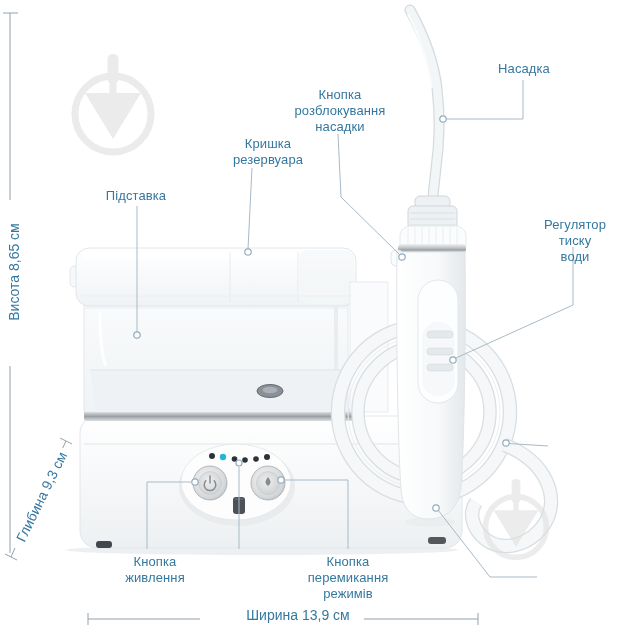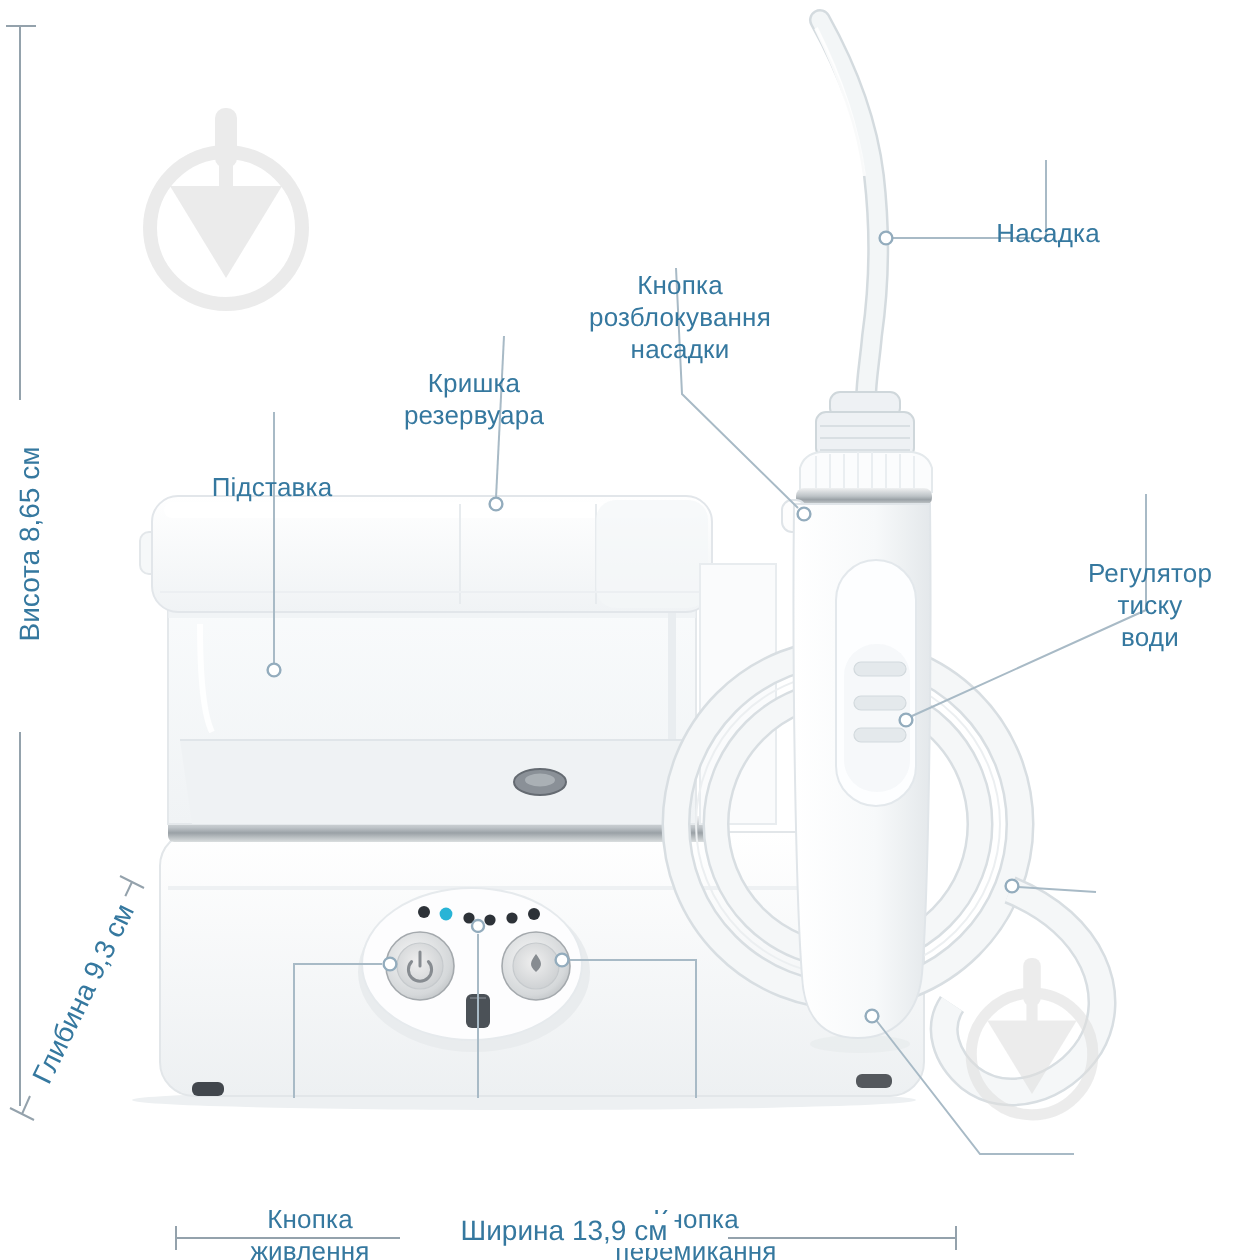--- a/index.html
+++ b/index.html
@@ -8,7 +8,7 @@
   .layer{position:absolute;left:0;top:0;width:630px;height:630px;}
   .lbl{position:absolute;transform:translateX(-50%);text-align:center;
        font:400 13px/1.22 "Liberation Sans",sans-serif;color:#35789f;
-       white-space:pre-line;letter-spacing:.1px;margin-top:48px;}
+       white-space:pre-line;letter-spacing:.1px;}
   .dim{position:absolute;font:400 14px/1.1 "Liberation Sans",sans-serif;color:#35789f;
        white-space:nowrap;background:#fff;padding:1px 4px;}
   .dim-width{transform:translateX(-50%);}

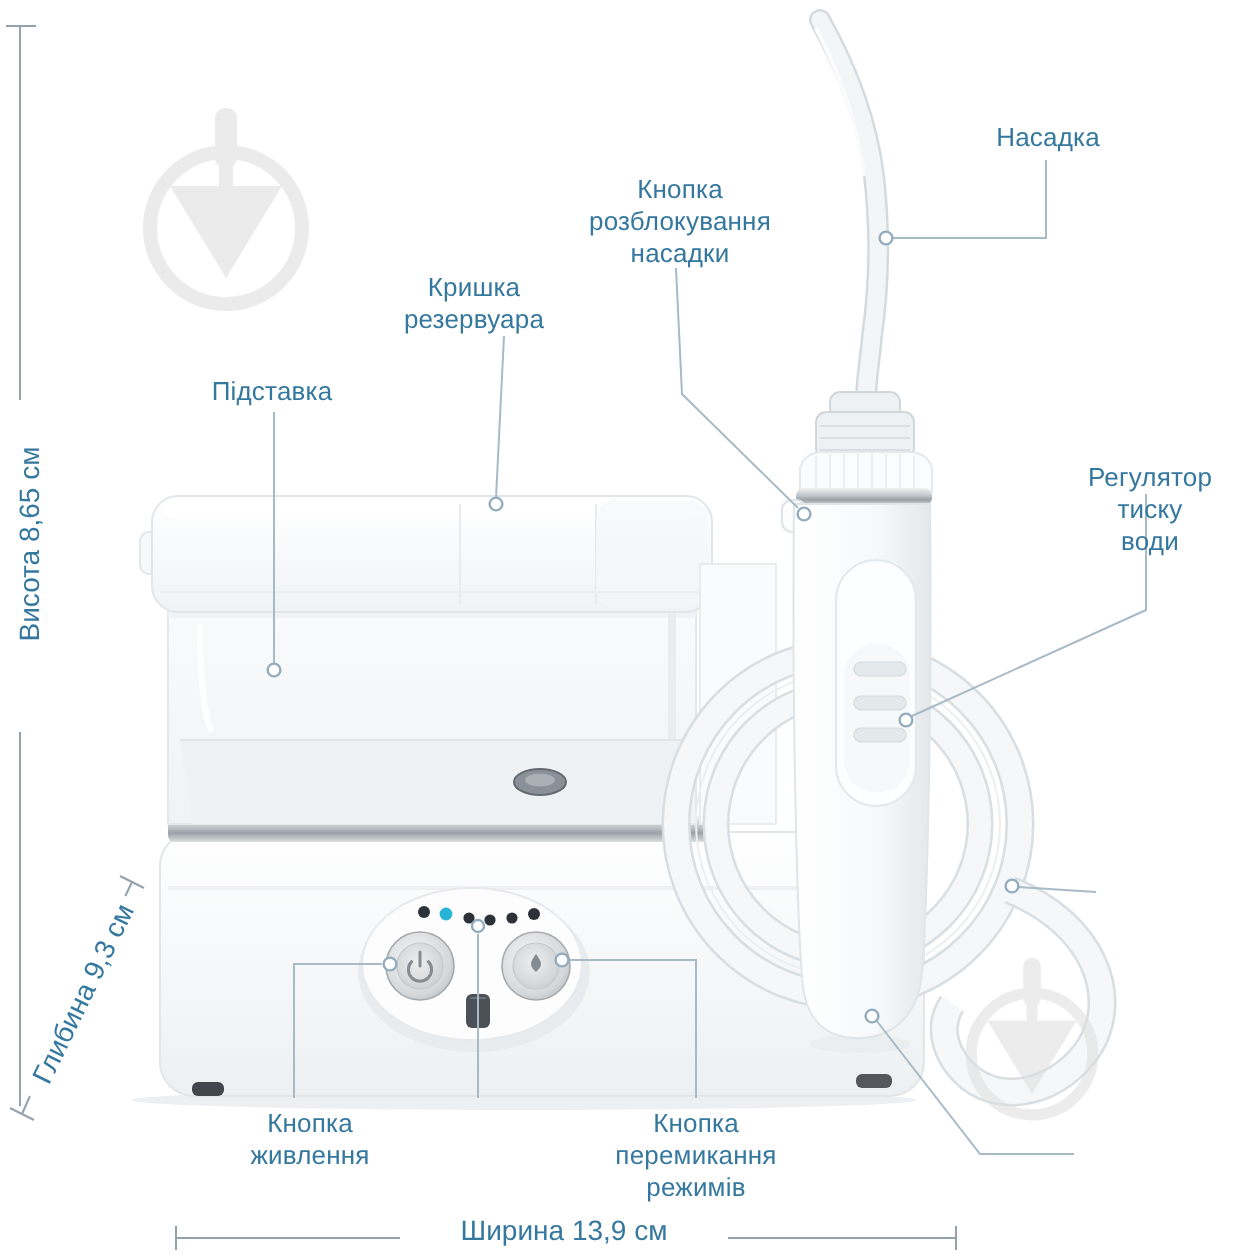--- a/index.html
+++ b/index.html
@@ -214,7 +214,7 @@
     <div class="lbl" style="left:340px;top:87px">Кнопка
 розблокування
 насадки</div>
-    <div class="lbl" style="left:237px;top:136px">Кришка
+    <div class="lbl" style="left:268px;top:136px">Кришка
 резервуара</div>
     <div class="lbl" style="left:136px;top:188px">Підставка</div>
     <div class="lbl" style="left:575px;top:231px">Регулятор

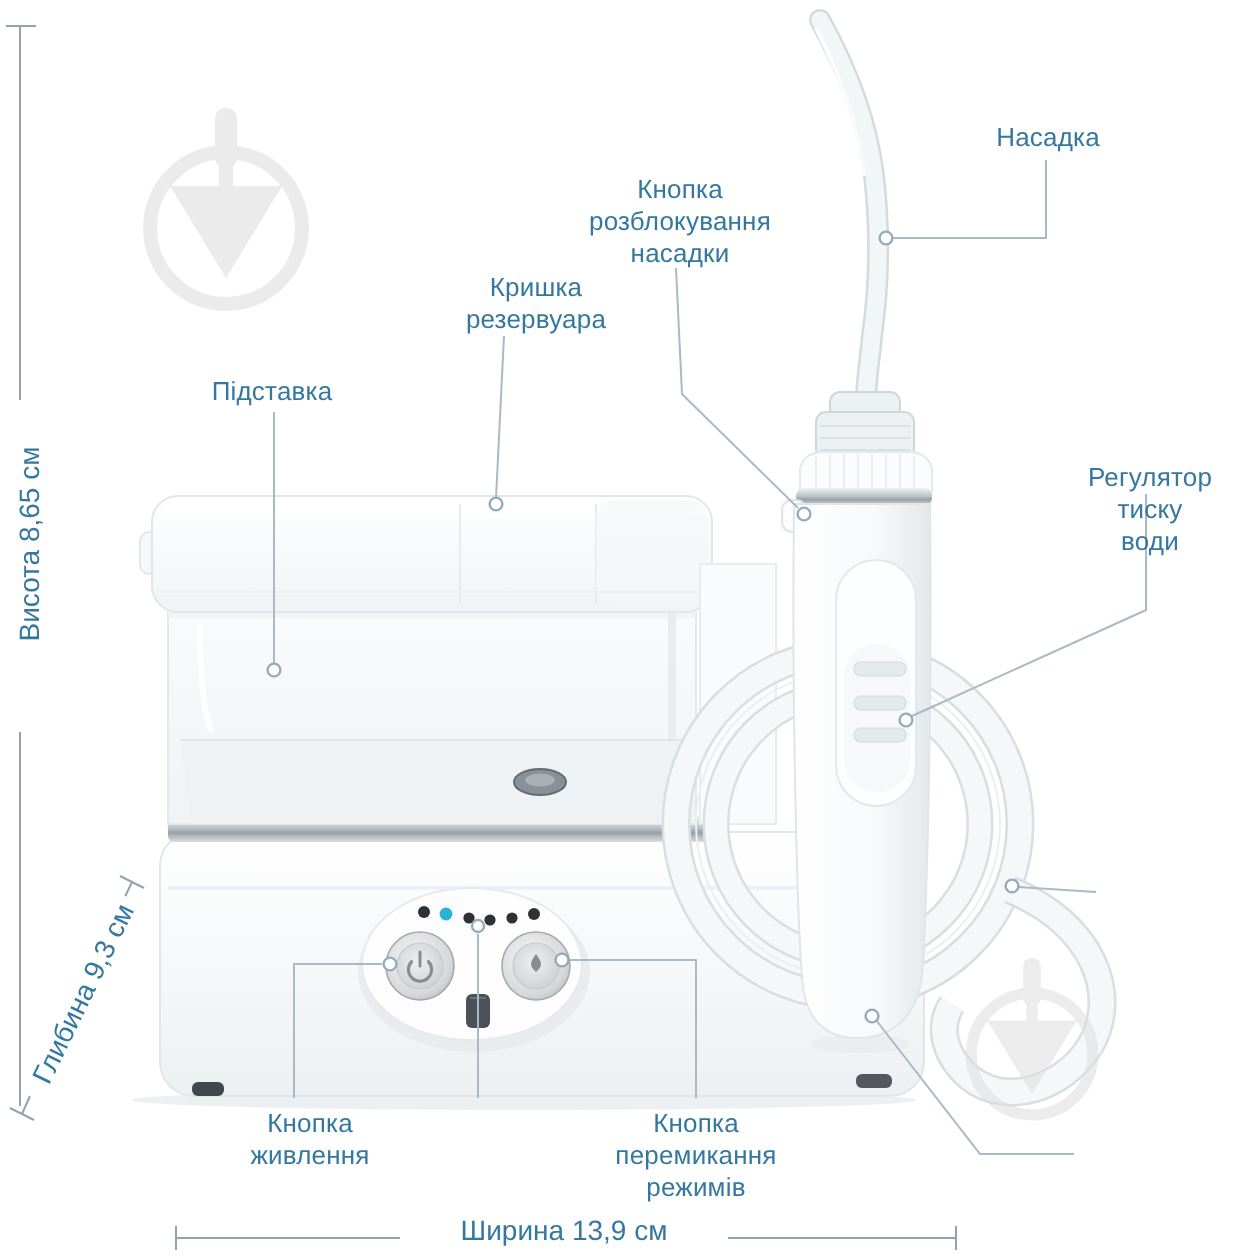--- a/index.html
+++ b/index.html
@@ -217,7 +217,7 @@
     <div class="lbl" style="left:268px;top:136px">Кришка
 резервуара</div>
     <div class="lbl" style="left:136px;top:188px">Підставка</div>
-    <div class="lbl" style="left:575px;top:231px">Регулятор
+    <div class="lbl" style="left:575px;top:217px">Регулятор
 тиску води</div>
     <div class="lbl" style="left:155px;top:554px">Кнопка
 живлення</div>

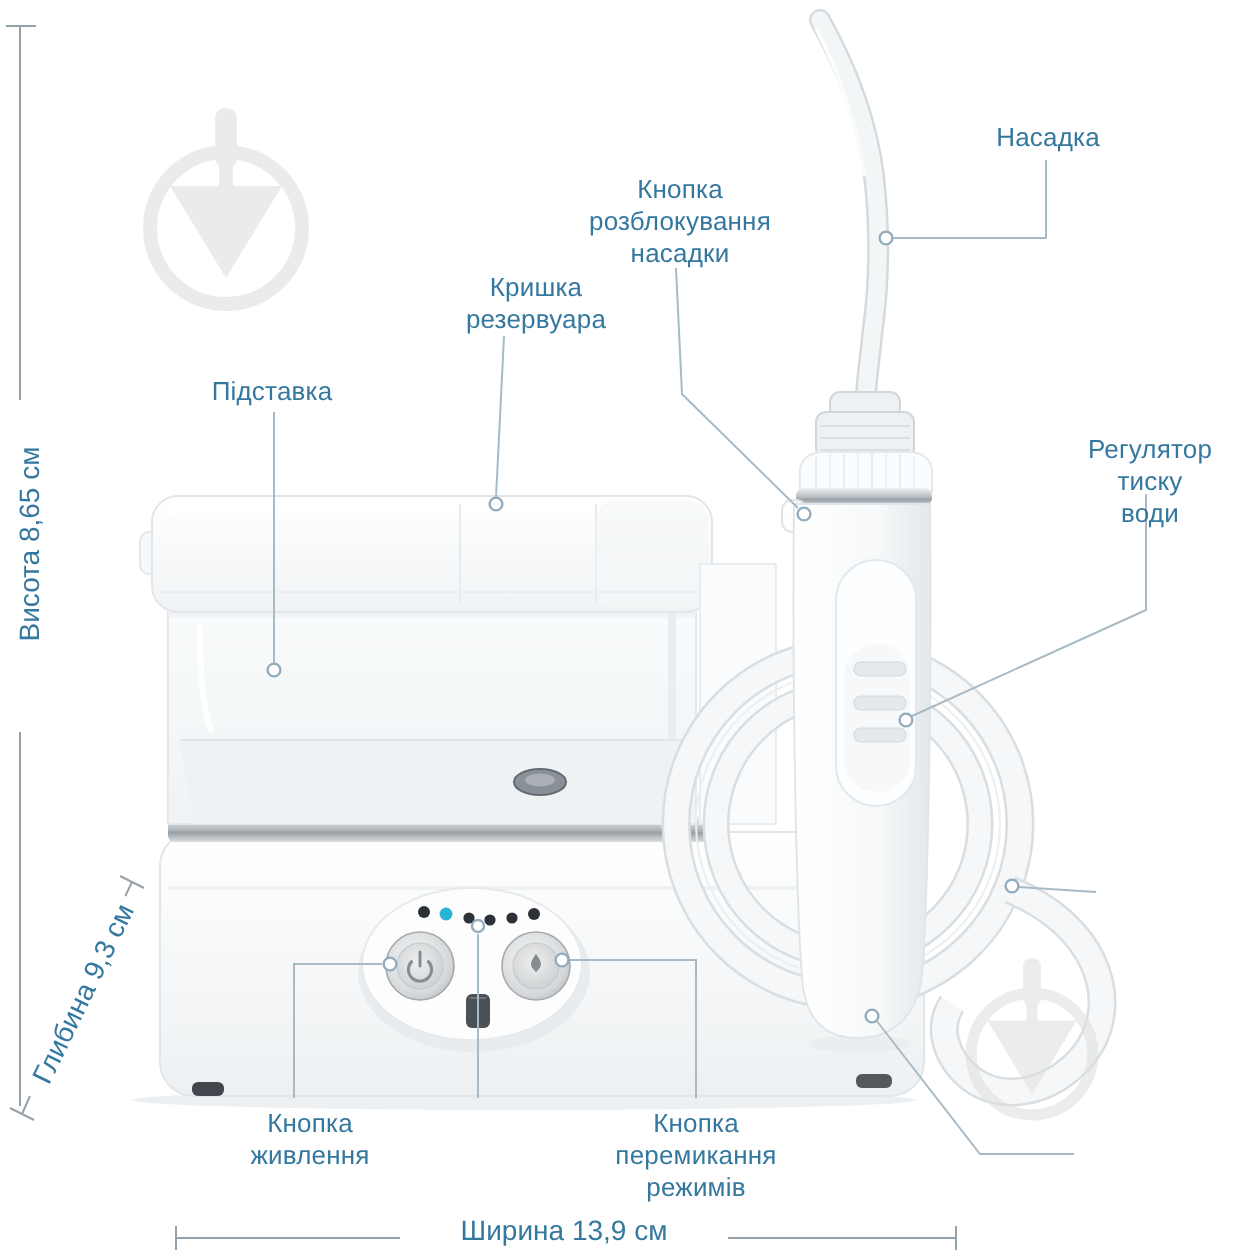--- a/index.html
+++ b/index.html
@@ -11,7 +11,7 @@
        white-space:pre-line;letter-spacing:.1px;}
   .dim{position:absolute;font:400 14px/1.1 "Liberation Sans",sans-serif;color:#35789f;
        white-space:nowrap;background:#fff;padding:1px 4px;}
-  .dim-width{transform:translateX(-50%);}
+  .dim-width{transform:translateX(-50%);margin-left:16px;}
   .dim-height{transform:translate(-50%,-50%) rotate(-90deg);}
   .dim-depth{transform:translate(-50%,-50%) rotate(-64deg);}
 </style>

